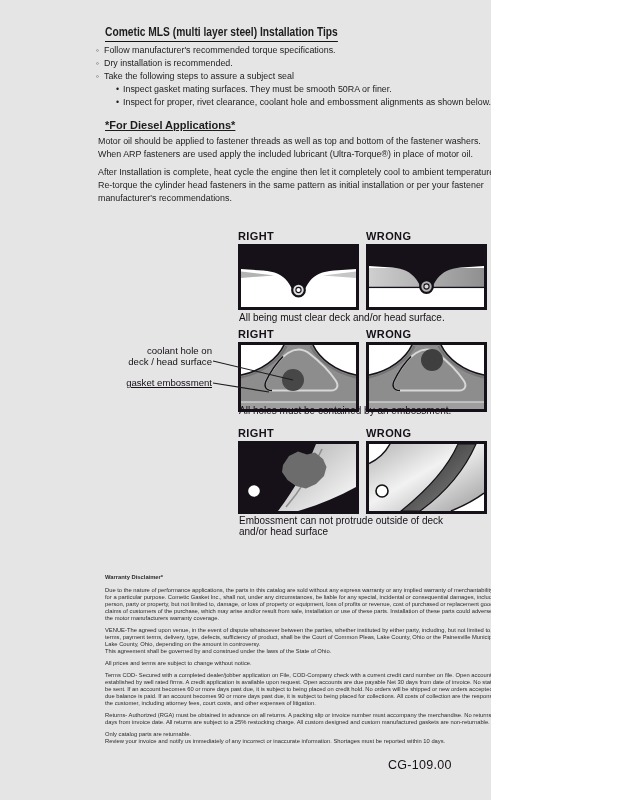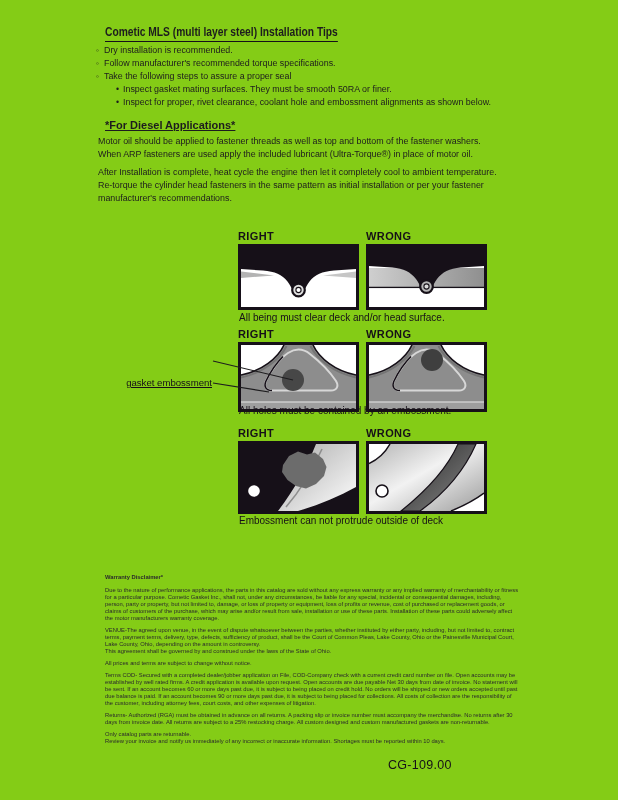--- a/index.html
+++ b/index.html
@@ -5,7 +5,7 @@
   html, body { margin: 0; padding: 0; width: 618px; height: 800px; background: #ffffff; }
   * { box-sizing: border-box; }
   .page {
-    position: relative; width: 618px; height: 800px; background: #84cc16;
+    position: relative; width: 491px; height: 800px; background: #e5e5e5;
     font-family: "Liberation Sans", "DejaVu Sans", sans-serif; color: #1d1c1e; overflow: hidden;
   }
   .title {

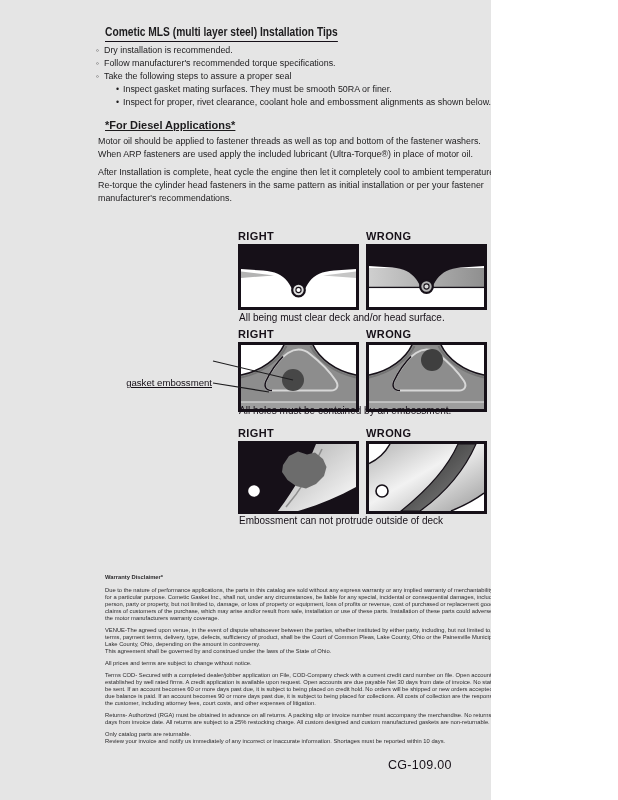--- a/index.html
+++ b/index.html
@@ -52,8 +52,8 @@
   </div>
 
   <div class="tips">
+    <div class="tip l1"><span class="bullet-o">◦</span><span>Follow manufacturer's recommended torque specifications.</span></div>
     <div class="tip l1"><span class="bullet-o">◦</span><span>Dry installation is recommended.</span></div>
-    <div class="tip l1"><span class="bullet-o">◦</span><span>Follow manufacturer's recommended torque specifications.</span></div>
     <div class="tip l1"><span class="bullet-o">◦</span><span>Take the following steps to assure a proper seal</span></div>
     <div class="tip l2"><span class="bullet-f">•</span><span>Inspect gasket mating surfaces.  They must be smooth 50RA or finer.</span></div>
     <div class="tip l2"><span class="bullet-f">•</span><span>Inspect for proper, rivet clearance, coolant hole and embossment alignments as shown below.</span></div>

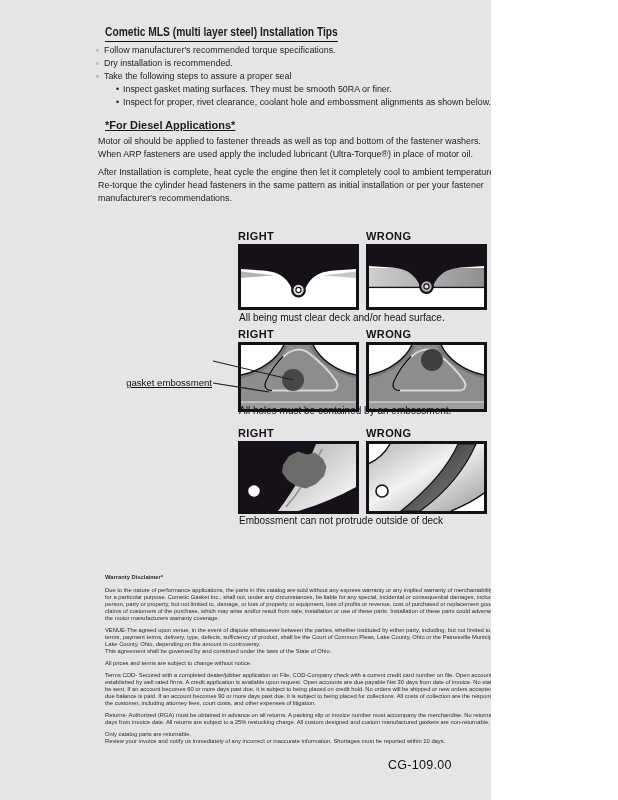--- a/index.html
+++ b/index.html
@@ -54,7 +54,7 @@
   <div class="tips">
     <div class="tip l1"><span class="bullet-o">◦</span><span>Follow manufacturer's recommended torque specifications.</span></div>
     <div class="tip l1"><span class="bullet-o">◦</span><span>Dry installation is recommended.</span></div>
-    <div class="tip l1"><span class="bullet-o">◦</span><span>Take the following steps to assure a proper seal</span></div>
+    <div class="tip l1"><span class="bullet-o">◦</span><span>Take the following steps to assure a subject seal</span></div>
     <div class="tip l2"><span class="bullet-f">•</span><span>Inspect gasket mating surfaces.  They must be smooth 50RA or finer.</span></div>
     <div class="tip l2"><span class="bullet-f">•</span><span>Inspect for proper, rivet clearance, coolant hole and embossment alignments as shown below.</span></div>
   </div>

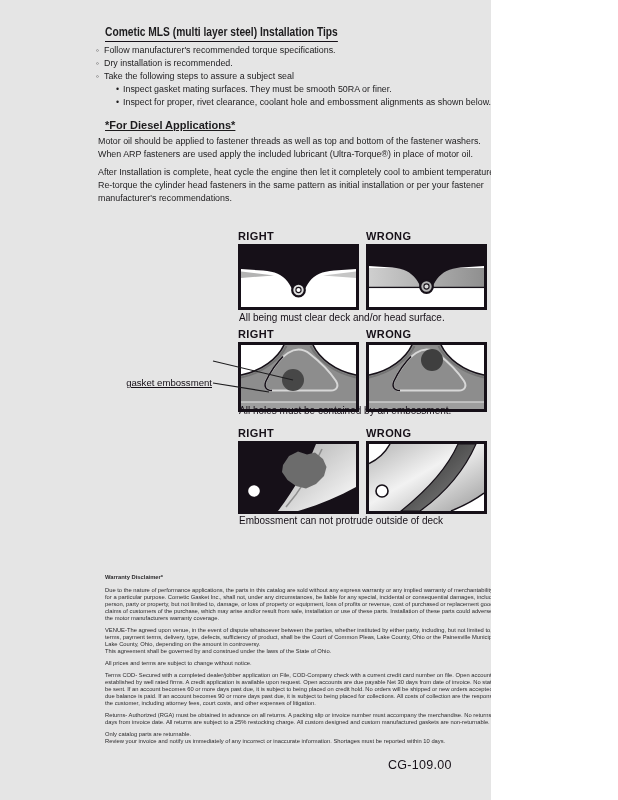--- a/index.html
+++ b/index.html
@@ -132,6 +132,10 @@
   </div>
   <div class="caption" style="top:405px;">All holes must be contained by an embossment.</div>
 
+  <div class="ann" style="top:345px;">
+    <div>coolant hole on</div>
+    <div>deck / head surface</div>
+  </div>
   <div class="ann" style="top:377px;text-decoration:underline;">gasket embossment</div>
   <svg class="leaders" width="90" height="50" viewBox="0 0 90 50">
     <line x1="1" y1="11" x2="81" y2="30" stroke="#1d1c1e" stroke-width="1.1"></line>

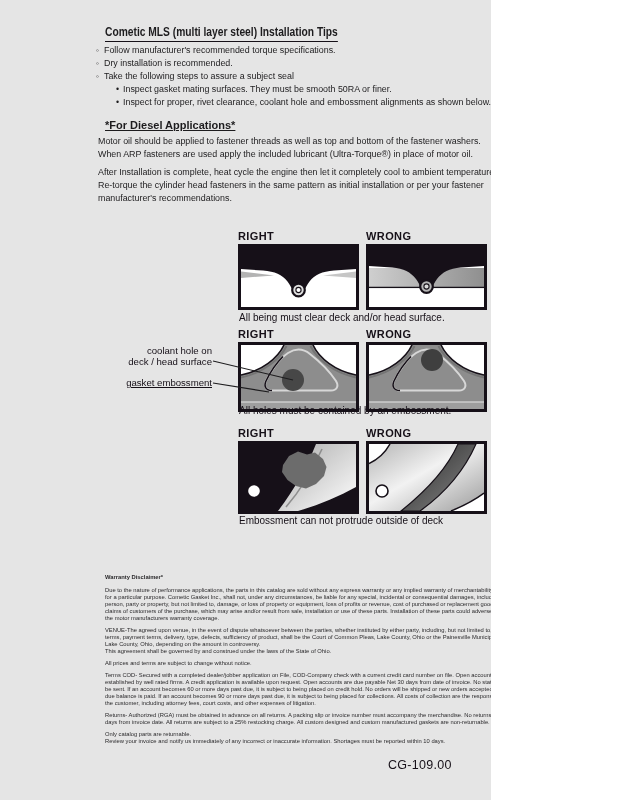--- a/index.html
+++ b/index.html
@@ -184,6 +184,7 @@
   </div>
   <div class="caption" style="top:515px;">
     <div>Embossment can not protrude outside of deck</div>
+    <div>and/or head surface</div>
   </div>
 
   <div class="warranty">

